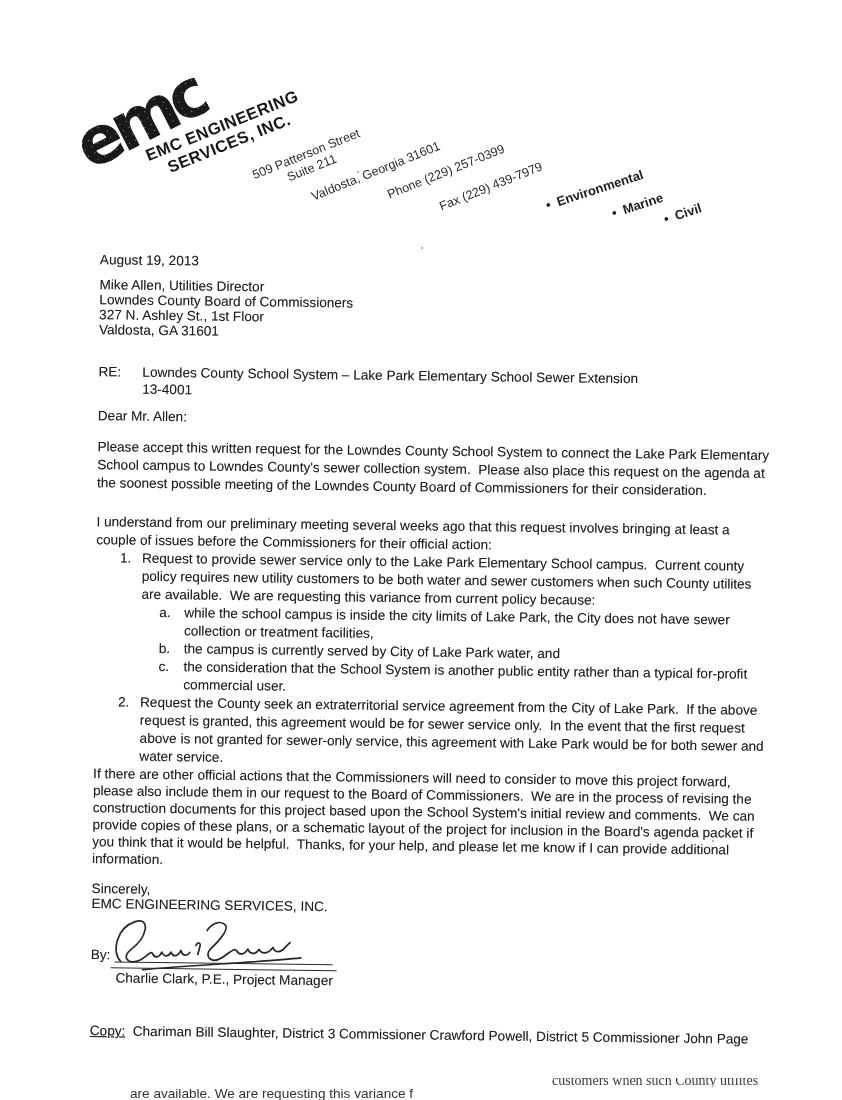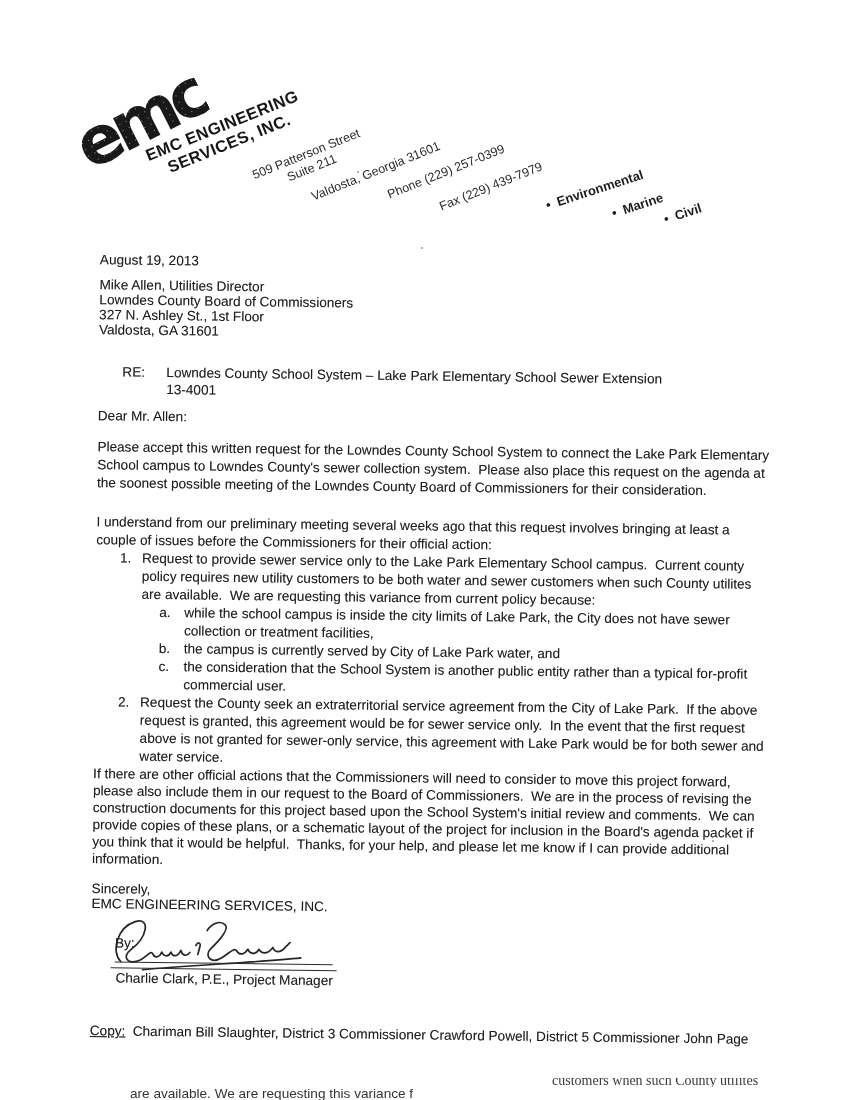--- a/index.html
+++ b/index.html
@@ -52,7 +52,7 @@
   .date{margin-bottom:10px;line-height:15px;}
   .recipient{line-height:15px;margin-bottom:26px;}
   .re-block{display:flex;line-height:17px;margin-bottom:11px;}
-  .re-label{width:44px;flex:0 0 44px;margin-left:24px;}
+  .re-label{width:44px;flex:0 0 44px;}
   .salutation{line-height:15px;margin-bottom:15px;}
   .para1{margin:0 0 21px 0;}
   .para2{margin:0;}

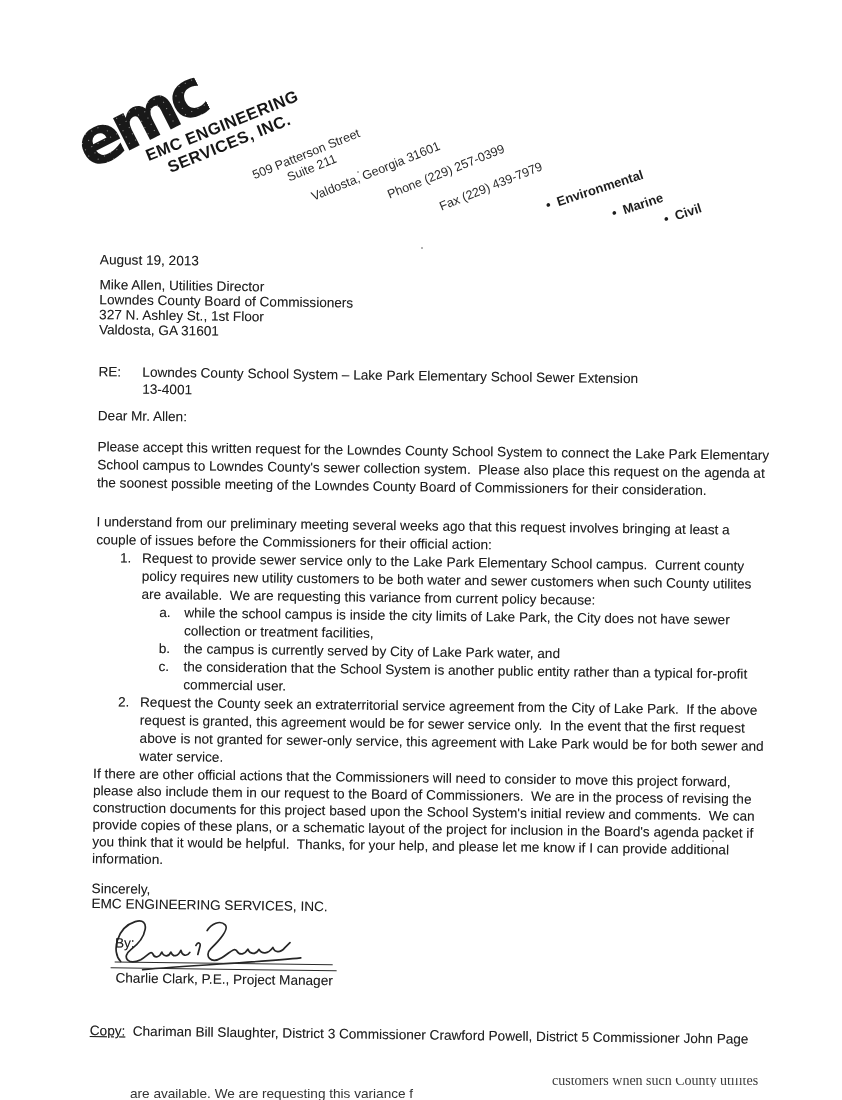--- a/index.html
+++ b/index.html
@@ -64,7 +64,7 @@
   .signoff{margin-top:14px;line-height:15px;}
   .sig-area{position:relative;height:78px;}
   .sig-svg{position:absolute;left:10px;top:2px;}
-  .by-label{position:absolute;left:0;top:24px;line-height:15px;margin-left:24px;}
+  .by-label{position:absolute;left:0;top:36px;line-height:15px;}
   .sig-line1{position:absolute;left:24px;top:50px;width:218px;border-bottom:1.6px solid #2a2a2a;}
   .sig-line2{position:absolute;left:20px;top:56px;width:226px;border-bottom:1.2px solid #2a2a2a;}
   .signer{position:absolute;left:25px;top:59px;line-height:15px;}

